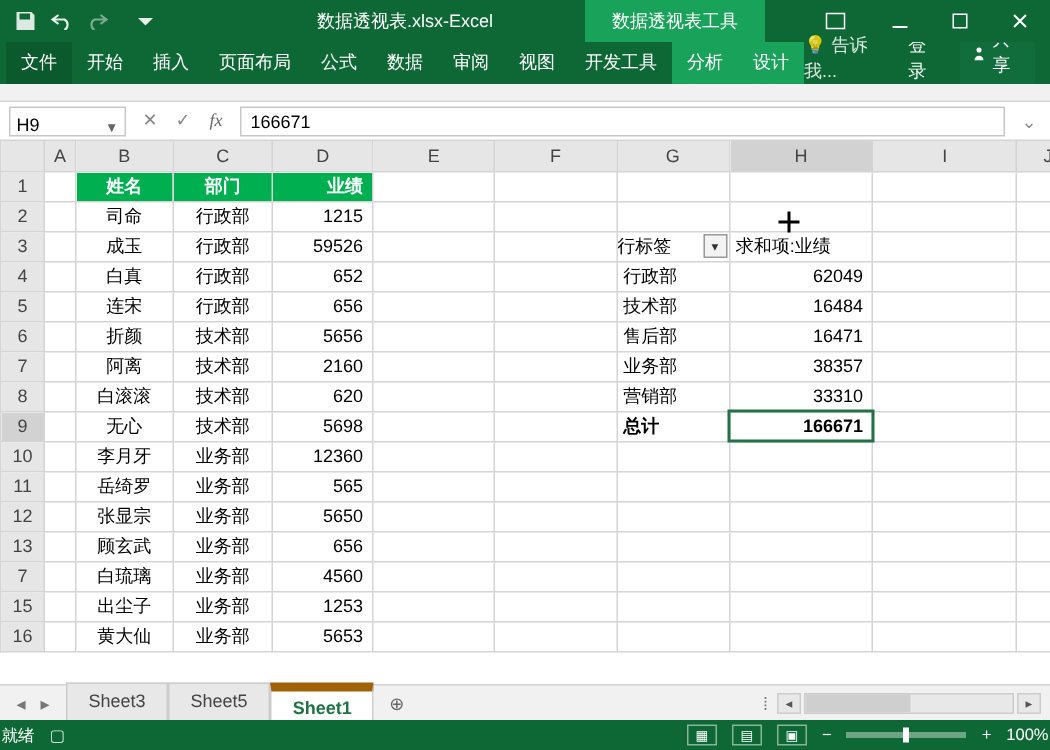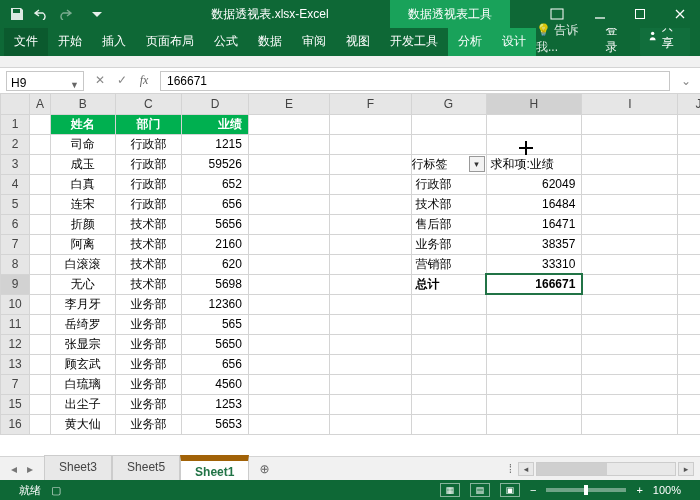--- a/index.html
+++ b/index.html
@@ -58,7 +58,7 @@
 .hscroll-track{width:140px;height:14px;background:#e8e8e8;border:1px solid #ccc;position:relative}
 .hscroll-thumb{position:absolute;left:0;top:0;height:100%;width:70px;background:#cfcfcf}
 .hscroll-btn{width:16px;height:14px;border:1px solid #ccc;background:#e8e8e8;font-size:9px;display:flex;align-items:center;justify-content:center;color:#555}
-.statusbar{position:absolute;bottom:0;left:0;right:0;height:20px;background:#0e6836;color:#fff;display:flex;align-items:center;font-size:11px;padding:0 19px}
+.statusbar{position:absolute;bottom:0;left:0;right:0;height:20px;background:#0e6836;color:#fff;display:flex;align-items:center;font-size:11px;padding:0 1px}
 .sb-right{margin-left:auto;display:flex;align-items:center;gap:10px}
 .viewbtn{width:20px;height:14px;border:1px solid rgba(255,255,255,.5);display:flex;align-items:center;justify-content:center;font-size:9px}
 .zoom-track{width:80px;height:4px;background:rgba(255,255,255,.4);position:relative}

